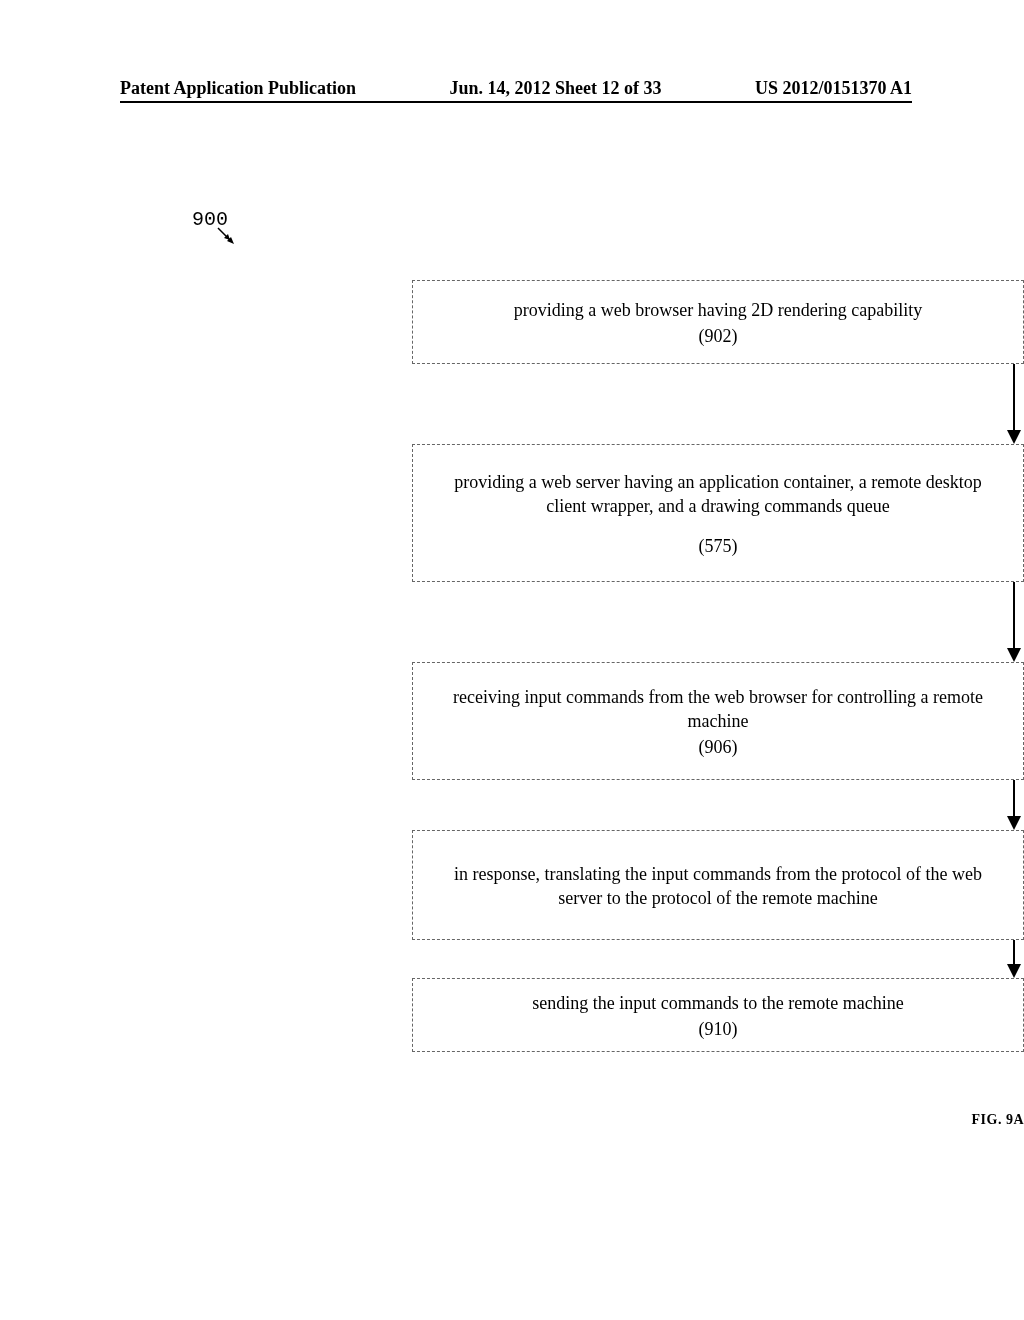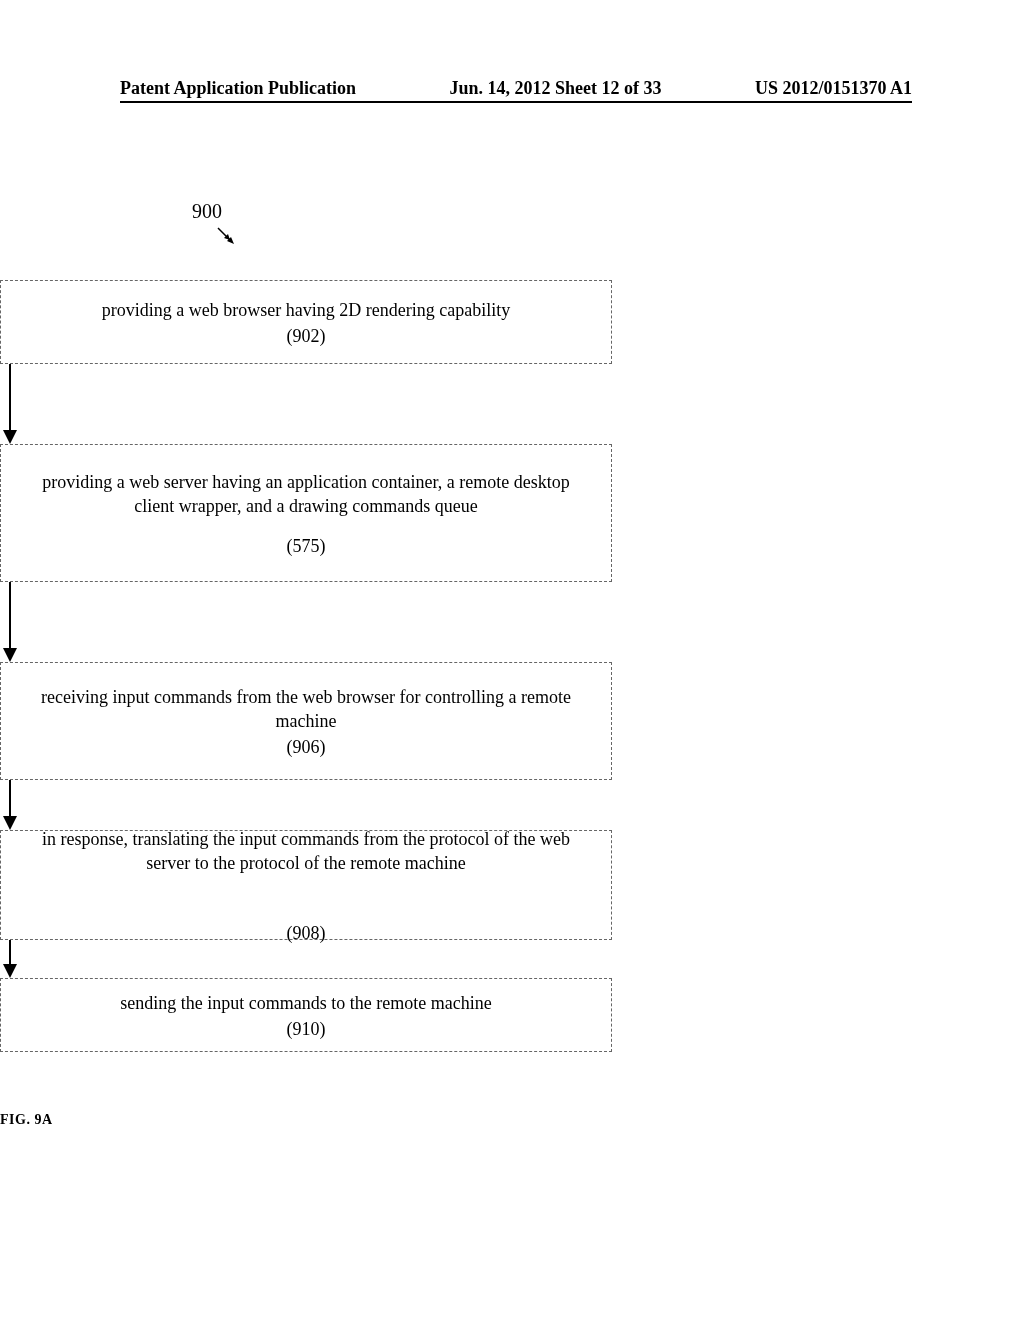--- a/index.html
+++ b/index.html
@@ -16,8 +16,8 @@
     display: flex; flex-direction: column; align-items: flex-start;
   }
   .ref-label {
-    position: absolute; left: 192px; top: 200px;
-    font-size: 20px; font-family: Liberation Serif, serif;
+    position: absolute; left: 192px; top: 208px;
+    font-size: 20px; font-family: Liberation Mono, monospace;
   }
   .ref-arrow {
     position: absolute; left: 216px; top: 226px; width: 22px; height: 22px;

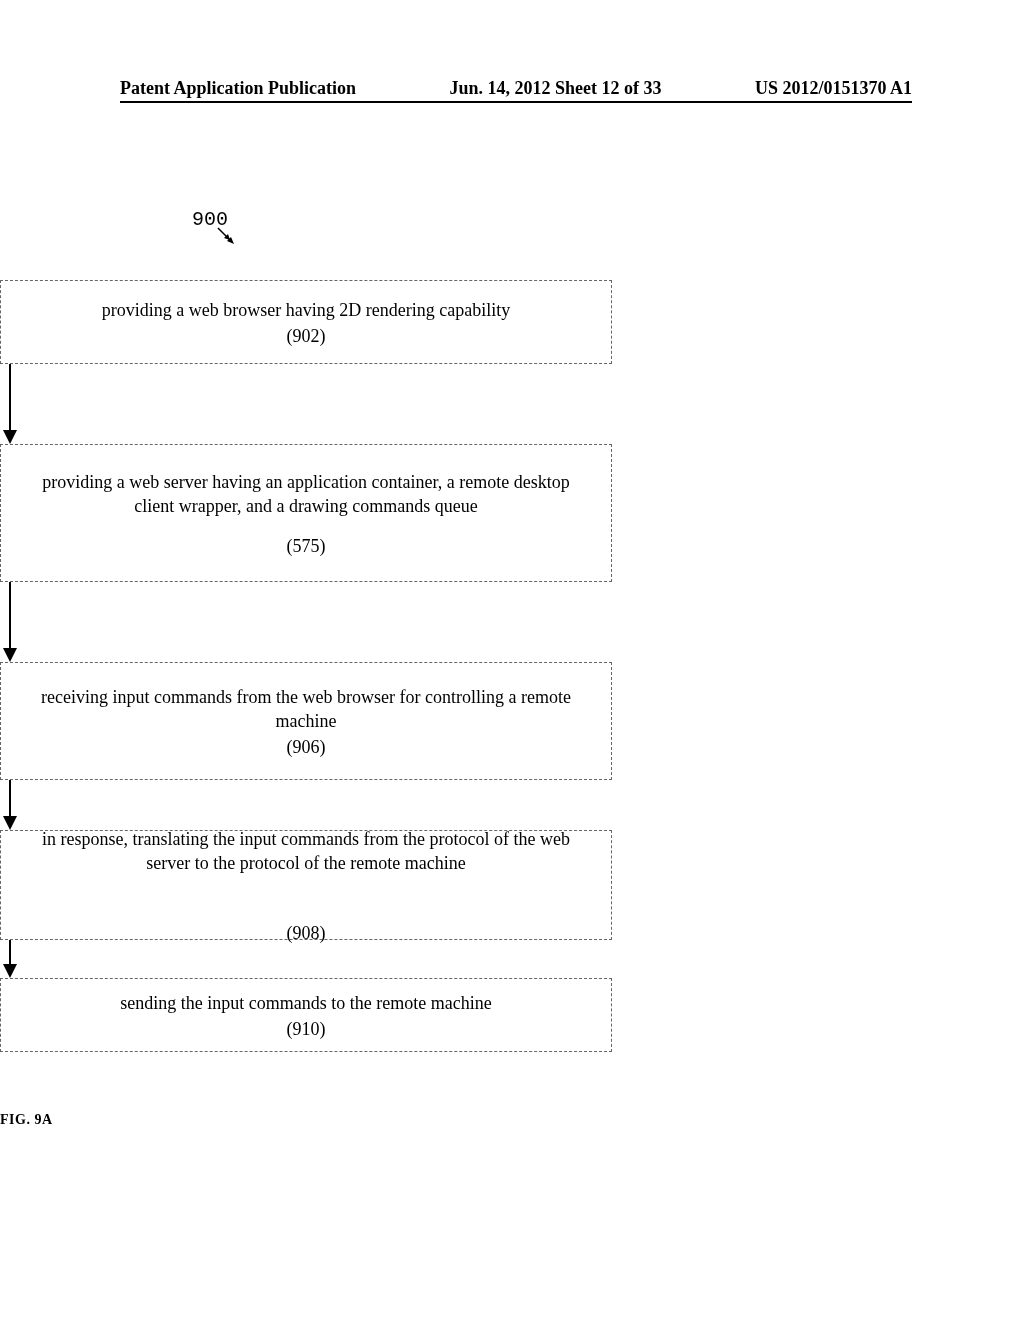--- a/index.html
+++ b/index.html
@@ -13,7 +13,7 @@
   }
   .diagram {
     position: absolute; left: 0; right: 0; top: 190px;
-    display: flex; flex-direction: column; align-items: flex-start;
+    display: flex; flex-direction: column; align-items: flex-end;
   }
   .ref-label {
     position: absolute; left: 192px; top: 208px;

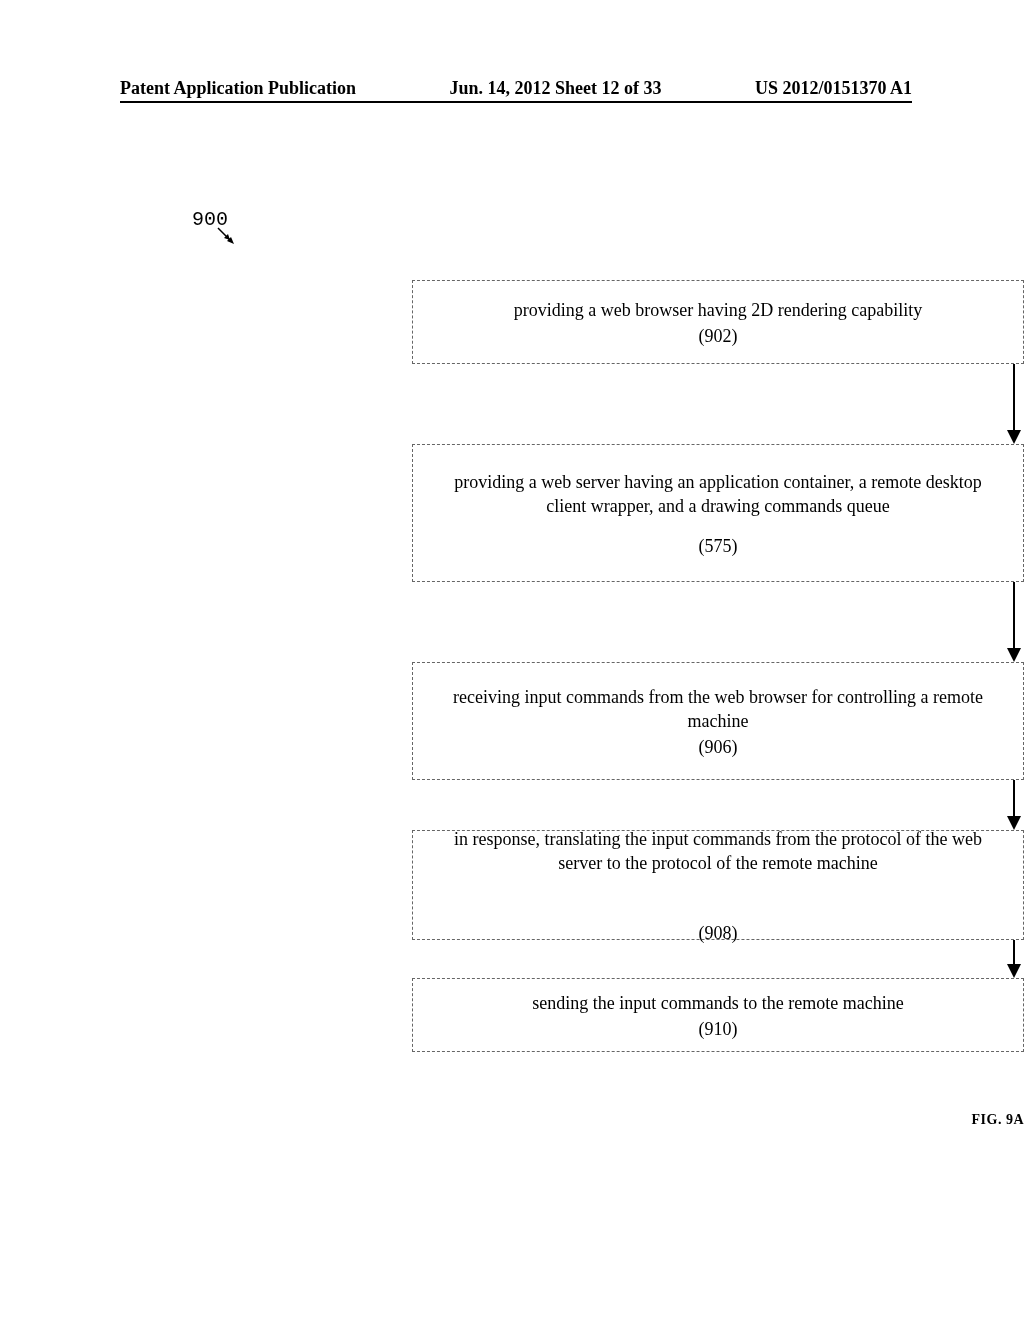--- a/index.html
+++ b/index.html
@@ -84,7 +84,6 @@
 
     <div class="box" style="height:110px;gap:44px;">
       <div>in response, translating the input commands from the protocol of the web server to the protocol of the remote machine</div>
-      <div class="step-num">(908)</div>
     </div>
     <svg class="arrow" width="20" height="38">
       <line x1="10" y1="0" x2="10" y2="26" stroke="#000" stroke-width="2"></line>

